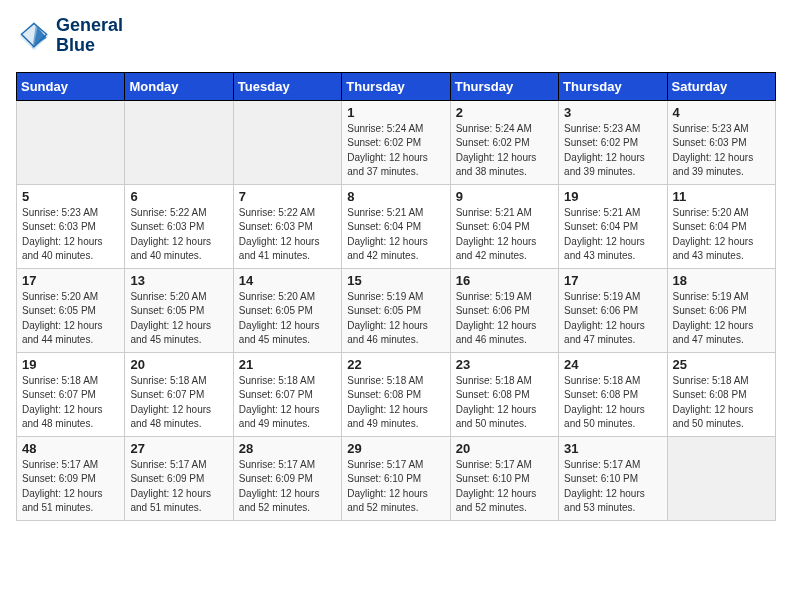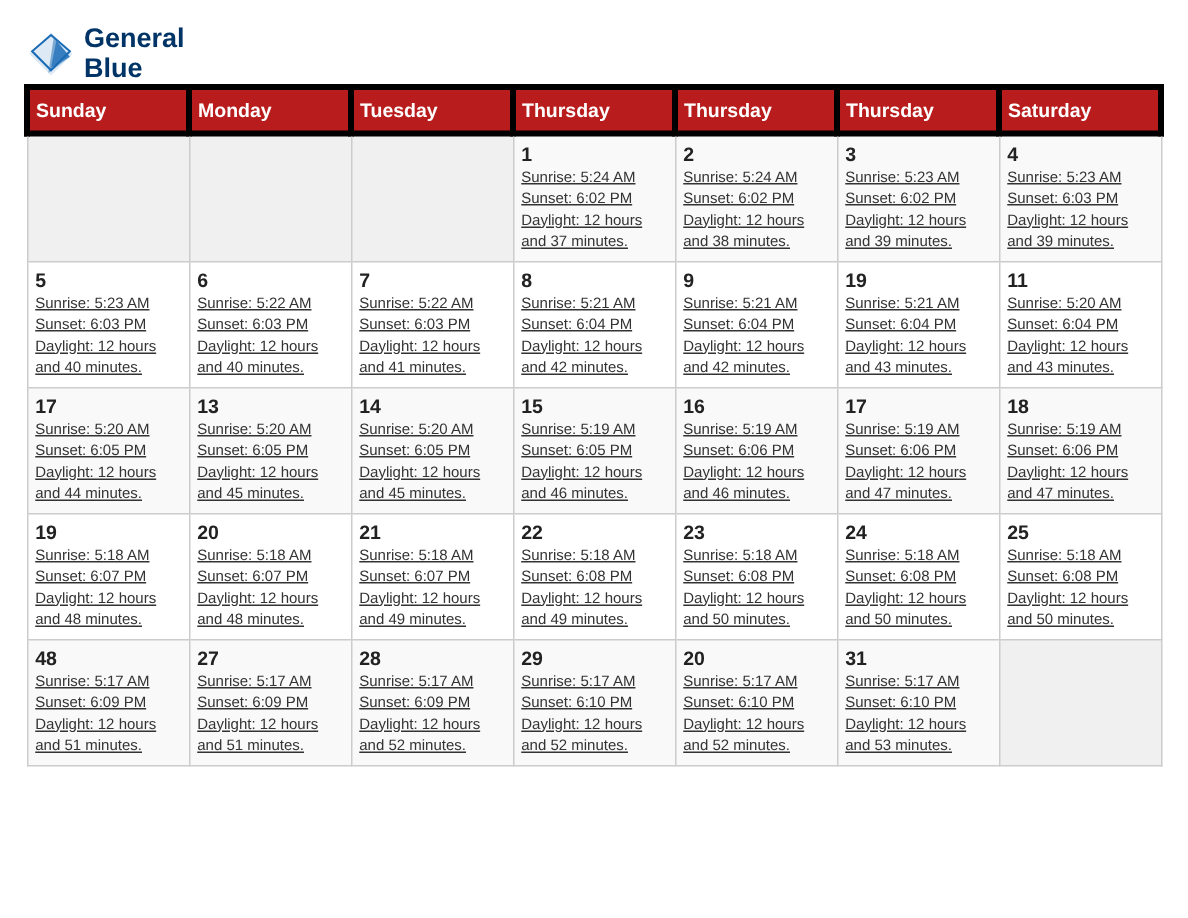--- a/index.html
+++ b/index.html
@@ -14,7 +14,7 @@
       display: flex;
       justify-content: space-between;
       align-items: flex-start;
-      margin-bottom: 0;
+      margin-bottom: 16px;
     }
     .logo {
       display: flex;

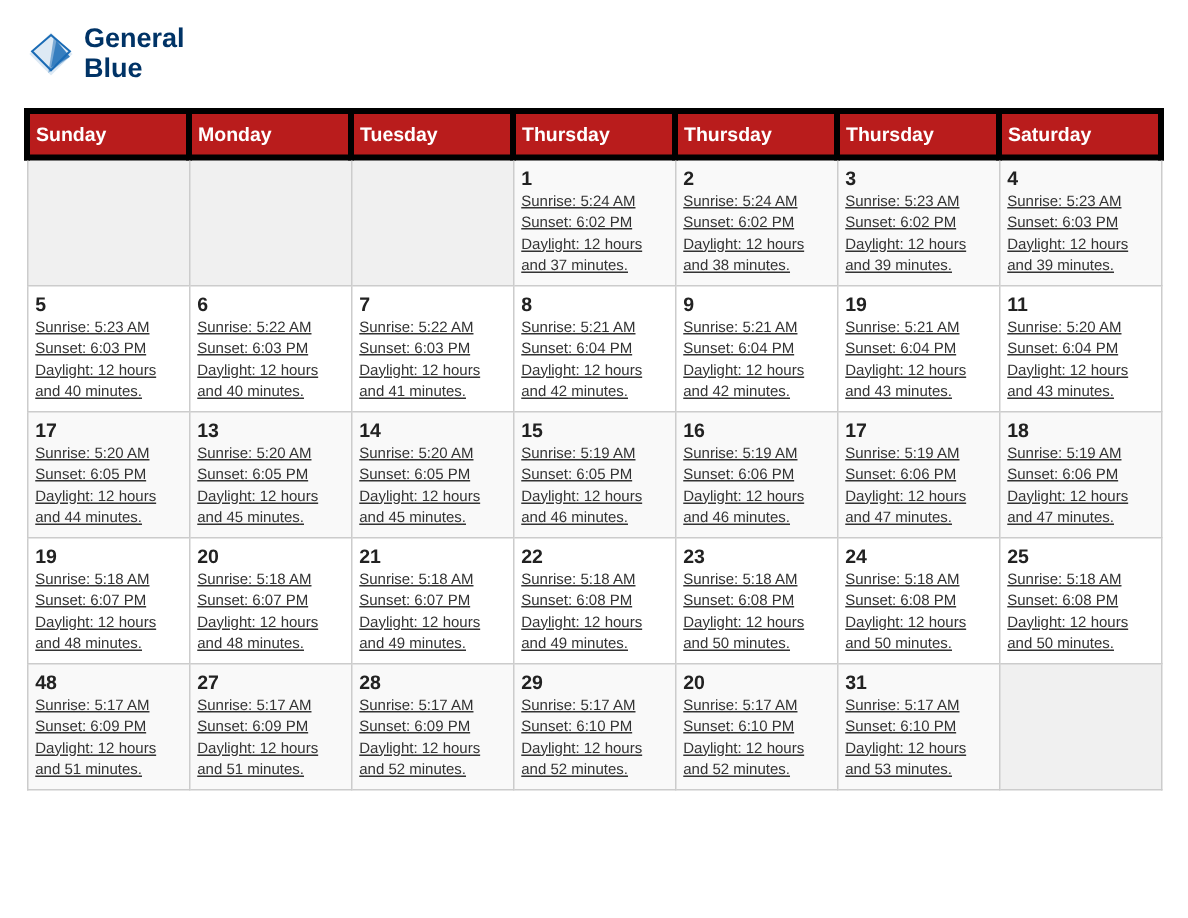--- a/index.html
+++ b/index.html
@@ -49,13 +49,13 @@
       table-layout: fixed;
     }
     thead tr th {
-      background-color: #b91c1c;
+      background-color: #1d4ed8;
       color: #fff;
       font-size: 13px;
       font-weight: bold;
       padding: 6px 4px;
       text-align: left;
-      border: 4px solid #000000;
+      border: 1px solid #000000;
     }
     tbody tr td {
       border: 1px solid #ccc;

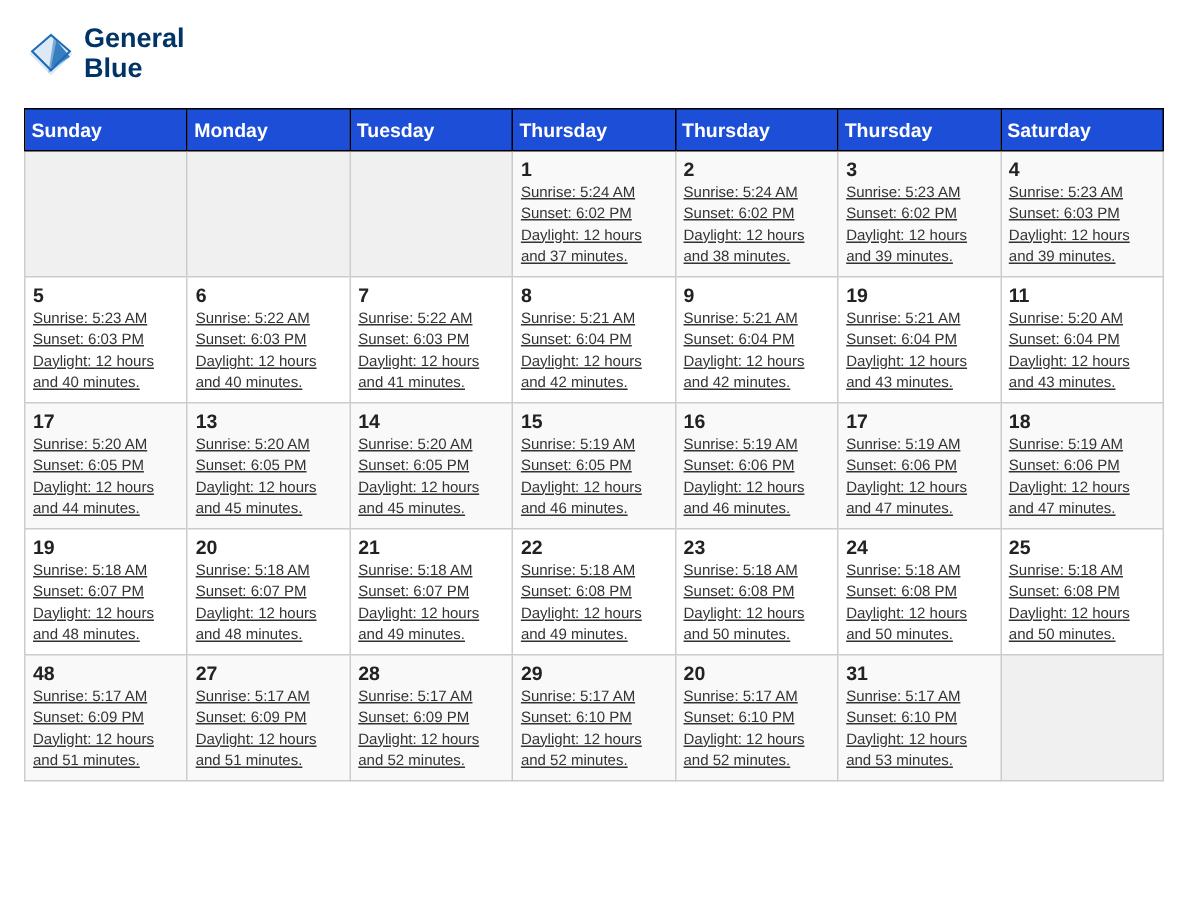--- a/index.html
+++ b/index.html
@@ -78,7 +78,6 @@
       font-size: 10px;
       line-height: 1.45;
       color: #333;
-      text-decoration: underline;
     }
     .empty-cell {
       background: #f0f0f0 !important;

